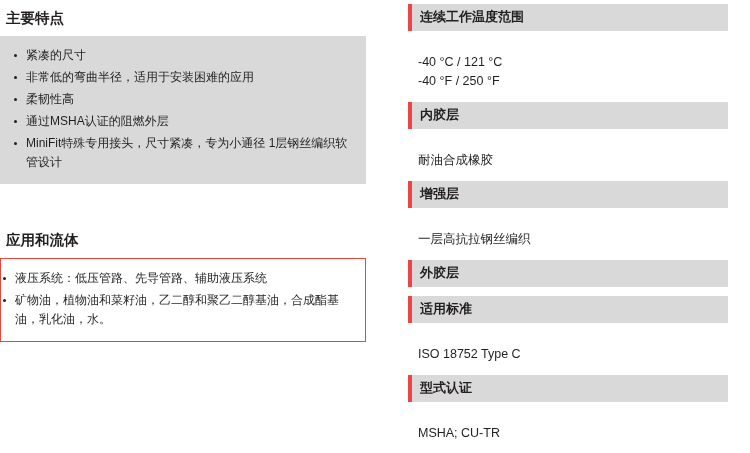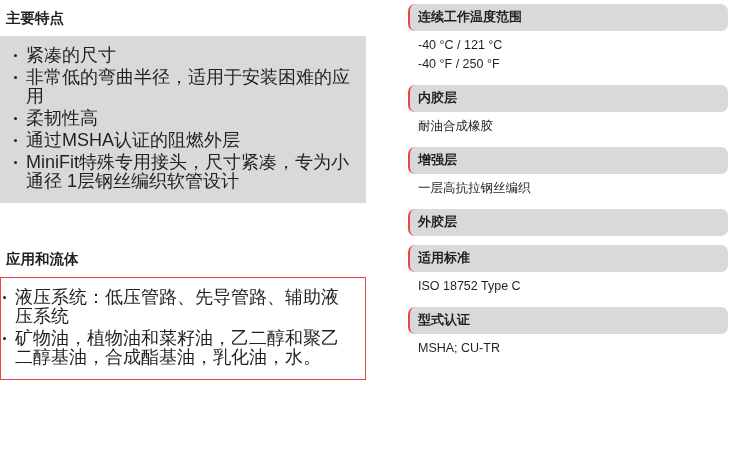--- a/index.html
+++ b/index.html
@@ -91,13 +91,12 @@
   }
   .spec-head {
     background: #d9d9d9;
-    border-left: 2px solid #ef4444;
+    border-left: 4px solid #ef4444;
     font-size: 13px;
     font-weight: bold;
     color: #231f20;
     padding: 4px 8px 5px 8px;
     line-height: 18px;
-    border-radius: 7px;
   }
   .spec-body {
     padding: 5px 8px 2px 10px;

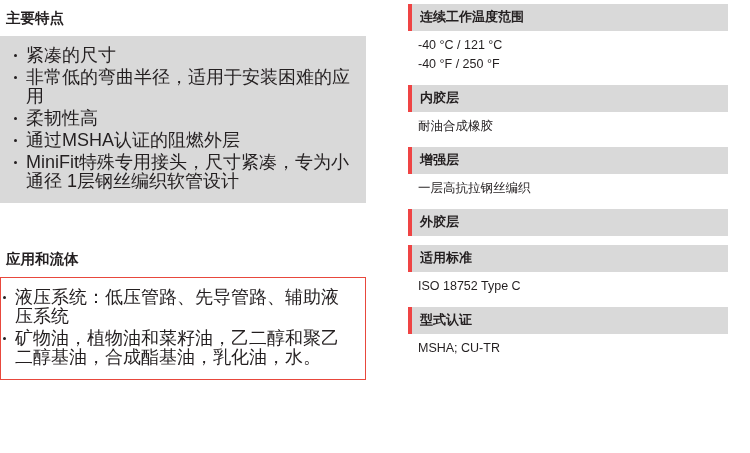--- a/index.html
+++ b/index.html
@@ -59,7 +59,7 @@
   ul.bullets li {
     position: relative;
     padding-left: 14px;
-    font-size: 18px;
+    font-size: 12px;
     line-height: 19px;
     margin-bottom: 3px;
     color: #231f20;

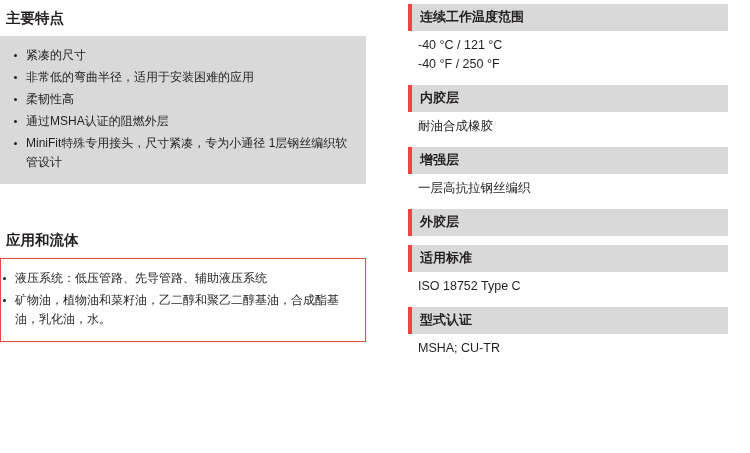--- a/index.html
+++ b/index.html
@@ -99,7 +99,7 @@
     line-height: 18px;
   }
   .spec-body {
-    padding: 5px 8px 2px 10px;
+    padding: 22px 8px 2px 10px;
     font-size: 12.5px;
     line-height: 19px;
     color: #231f20;

